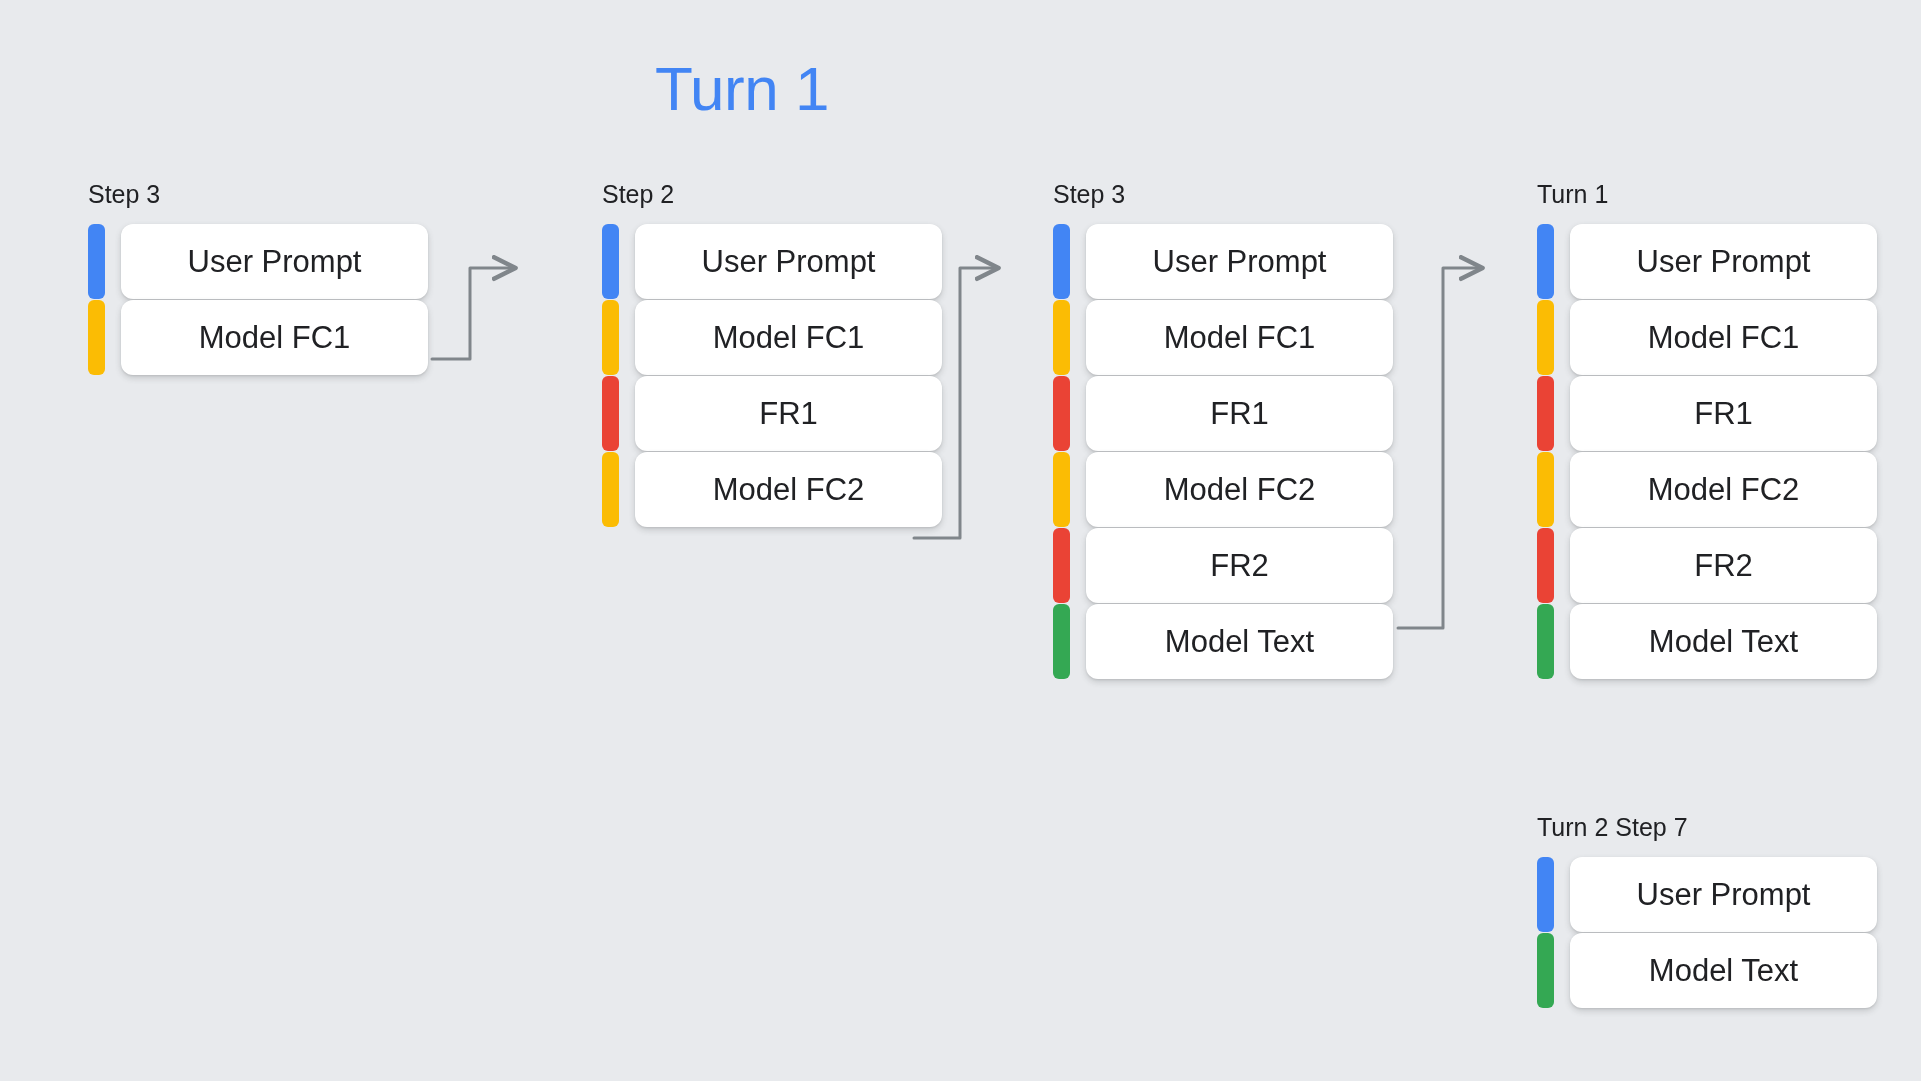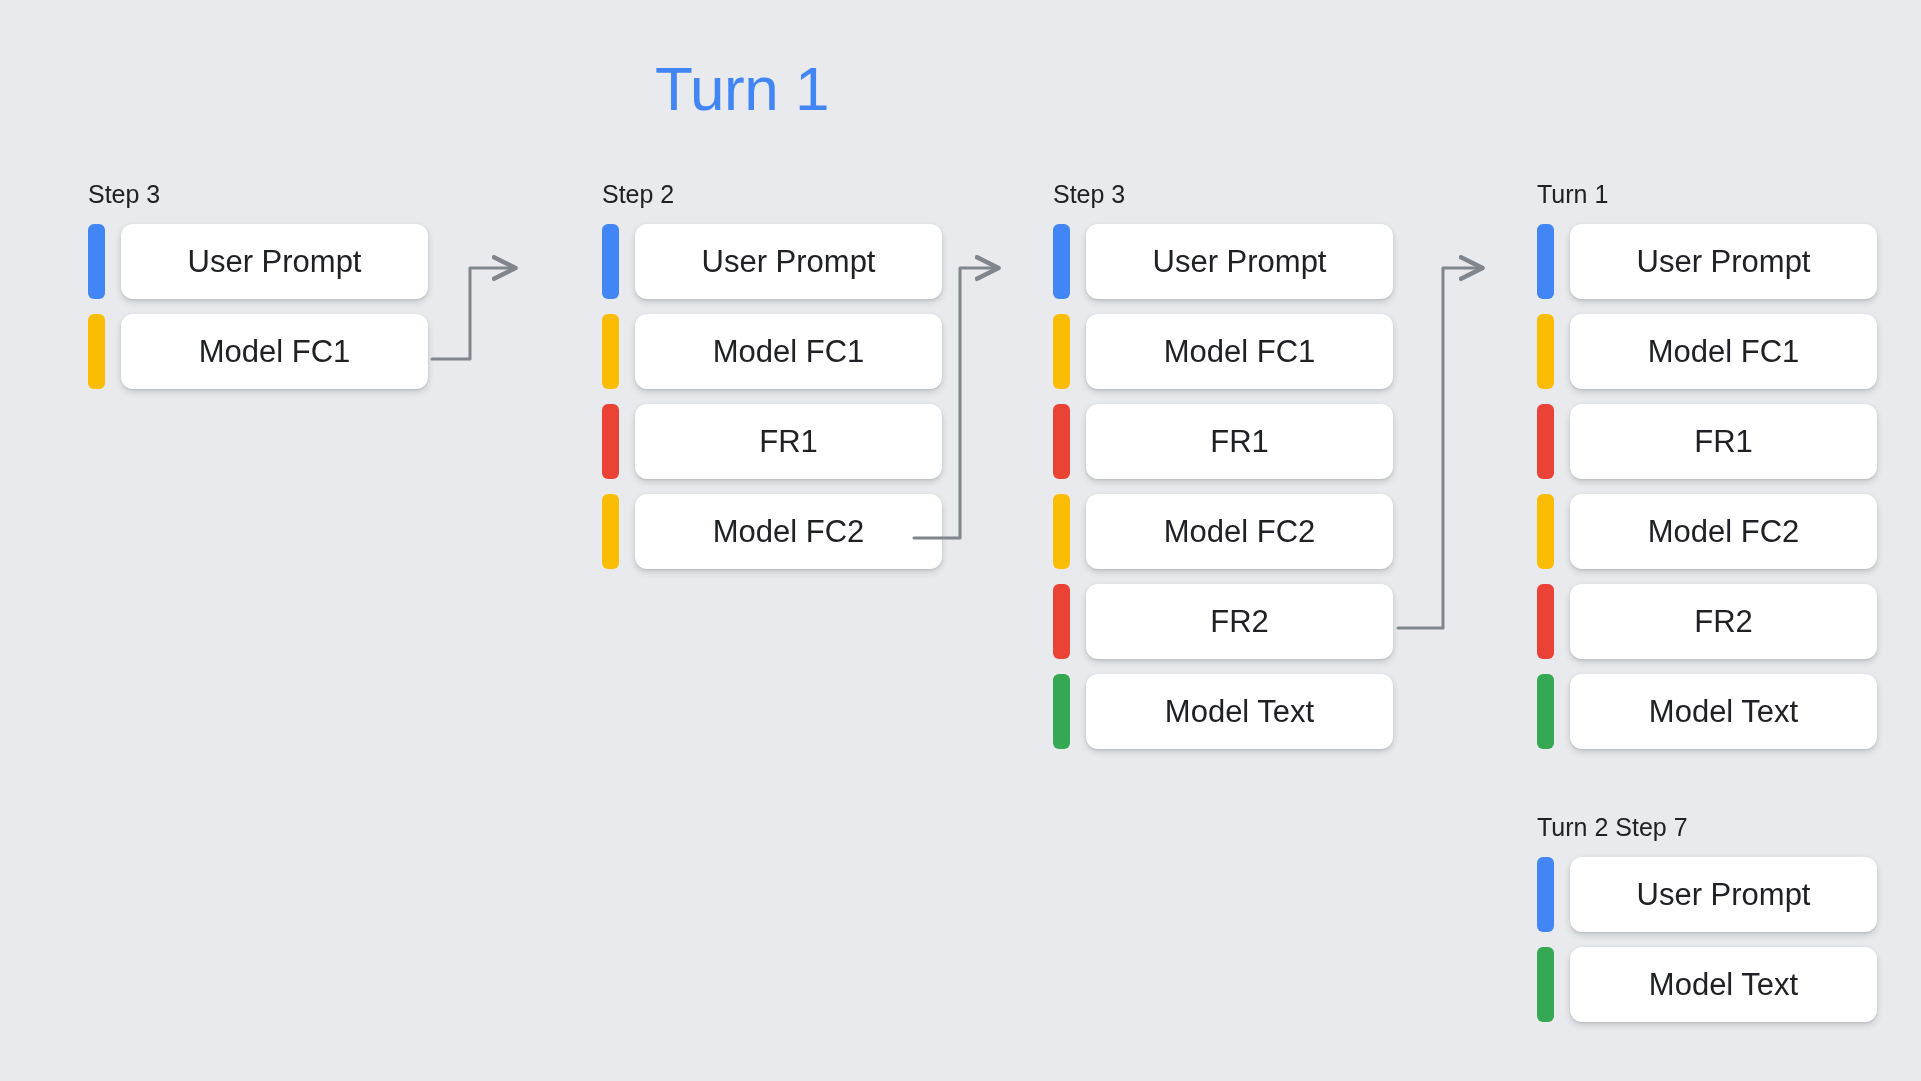--- a/index.html
+++ b/index.html
@@ -50,7 +50,7 @@
   .rows {
     display: flex;
     flex-direction: column;
-    gap: 15px;
+    gap: 1px;
   }
   .row {
     display: flex;

